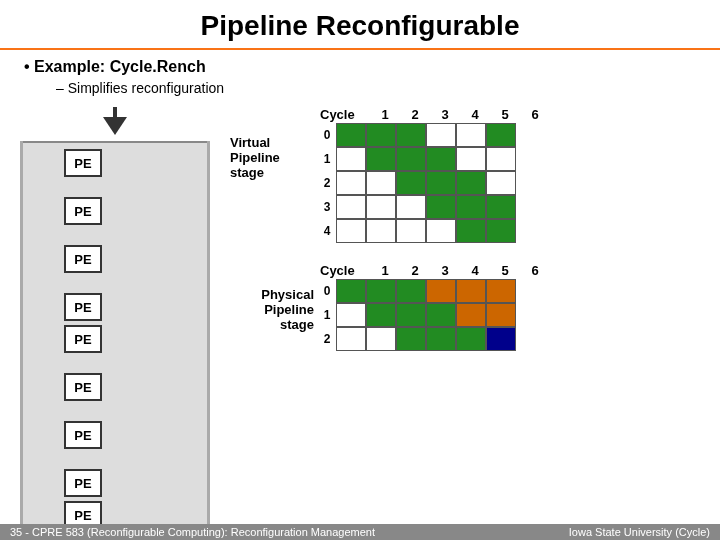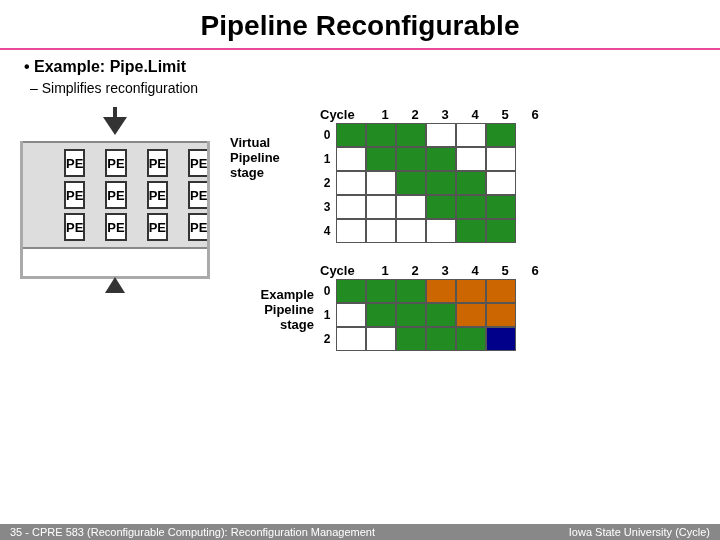--- a/index.html
+++ b/index.html
@@ -17,7 +17,7 @@
       font-size: 28px;
       font-weight: bold;
       padding: 10px 0 6px 0;
-      border-bottom: 2px solid #ec4899;
+      border-bottom: 2px solid #f97316;
       margin-bottom: 8px;
     }
 

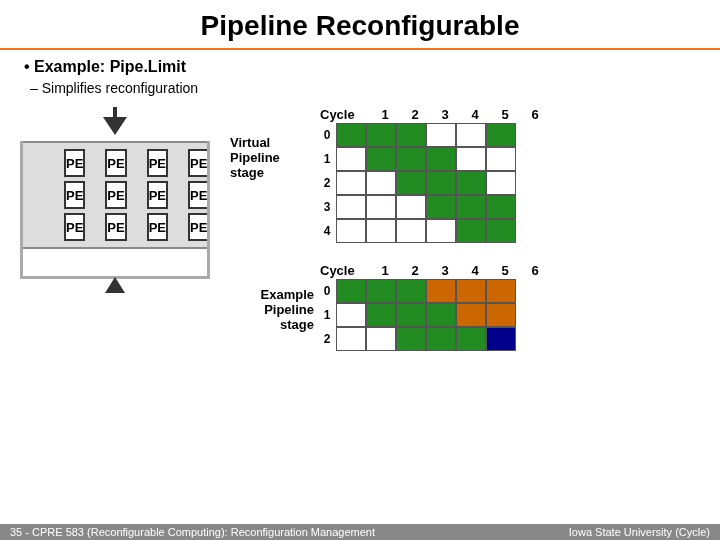--- a/index.html
+++ b/index.html
@@ -176,7 +176,7 @@
 
 <div class="bullet-section">
   <div class="bullet-main">
-    • <span>Example: Pipe.Limit</span>
+    • <span>Example: Cycle.Rench</span>
   </div>
   <div class="bullet-sub">
     – <span>Simplifies reconfiguration</span>

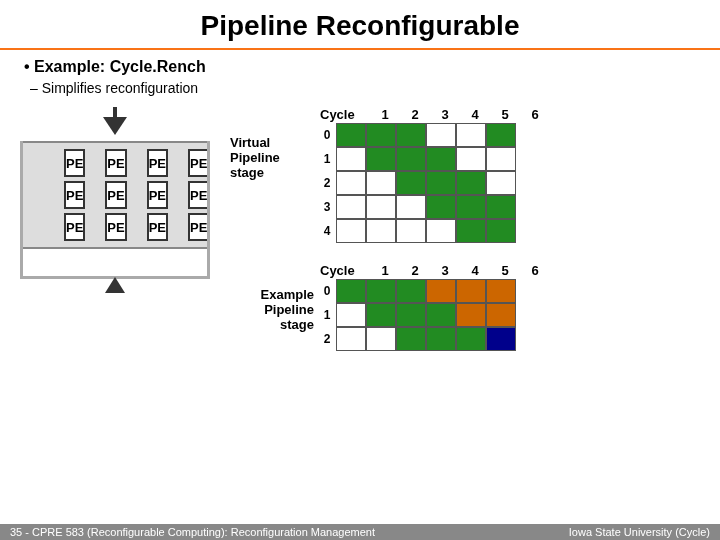--- a/index.html
+++ b/index.html
@@ -34,7 +34,7 @@
 
     .bullet-sub {
       font-size: 14px;
-      margin-left: 6px;
+      margin-left: 32px;
       line-height: 1.5;
     }
 

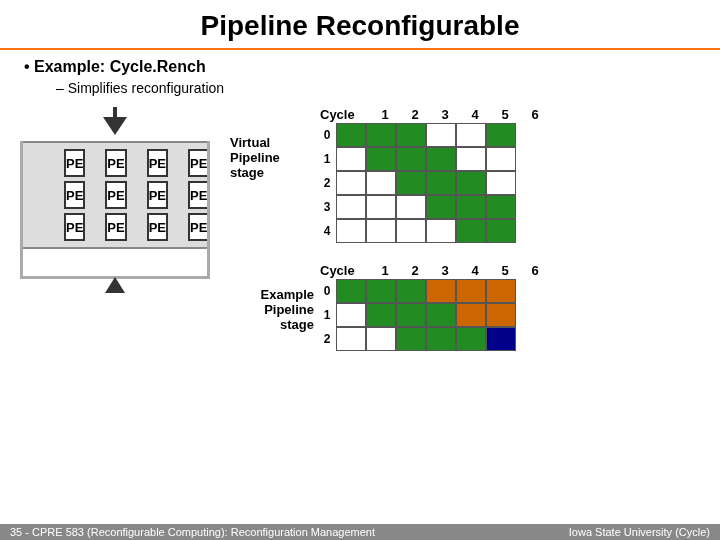--- a/index.html
+++ b/index.html
@@ -75,7 +75,7 @@
 
     .pe-row {
       display: flex;
-      flex-direction: row;
+      flex-direction: column;
       gap: 20px;
       padding-left: 36px;
     }

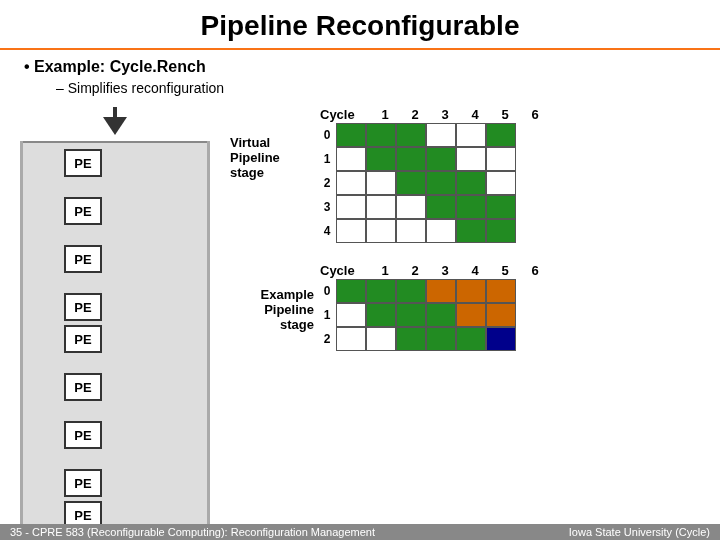--- a/index.html
+++ b/index.html
@@ -329,7 +329,7 @@
       <div style="display:flex;flex-direction:row;align-items:flex-start;">
 
         <div style="width:88px;display:flex;flex-direction:column;align-items:flex-end;padding-right:4px;justify-content:center;padding-top:8px;">
-          <div style="font-size:13px;font-weight:bold;">Example</div>
+          <div style="font-size:13px;font-weight:bold;">Physical</div>
           <div style="font-size:13px;font-weight:bold;">Pipeline</div>
           <div style="font-size:13px;font-weight:bold;">stage</div>
         </div>

